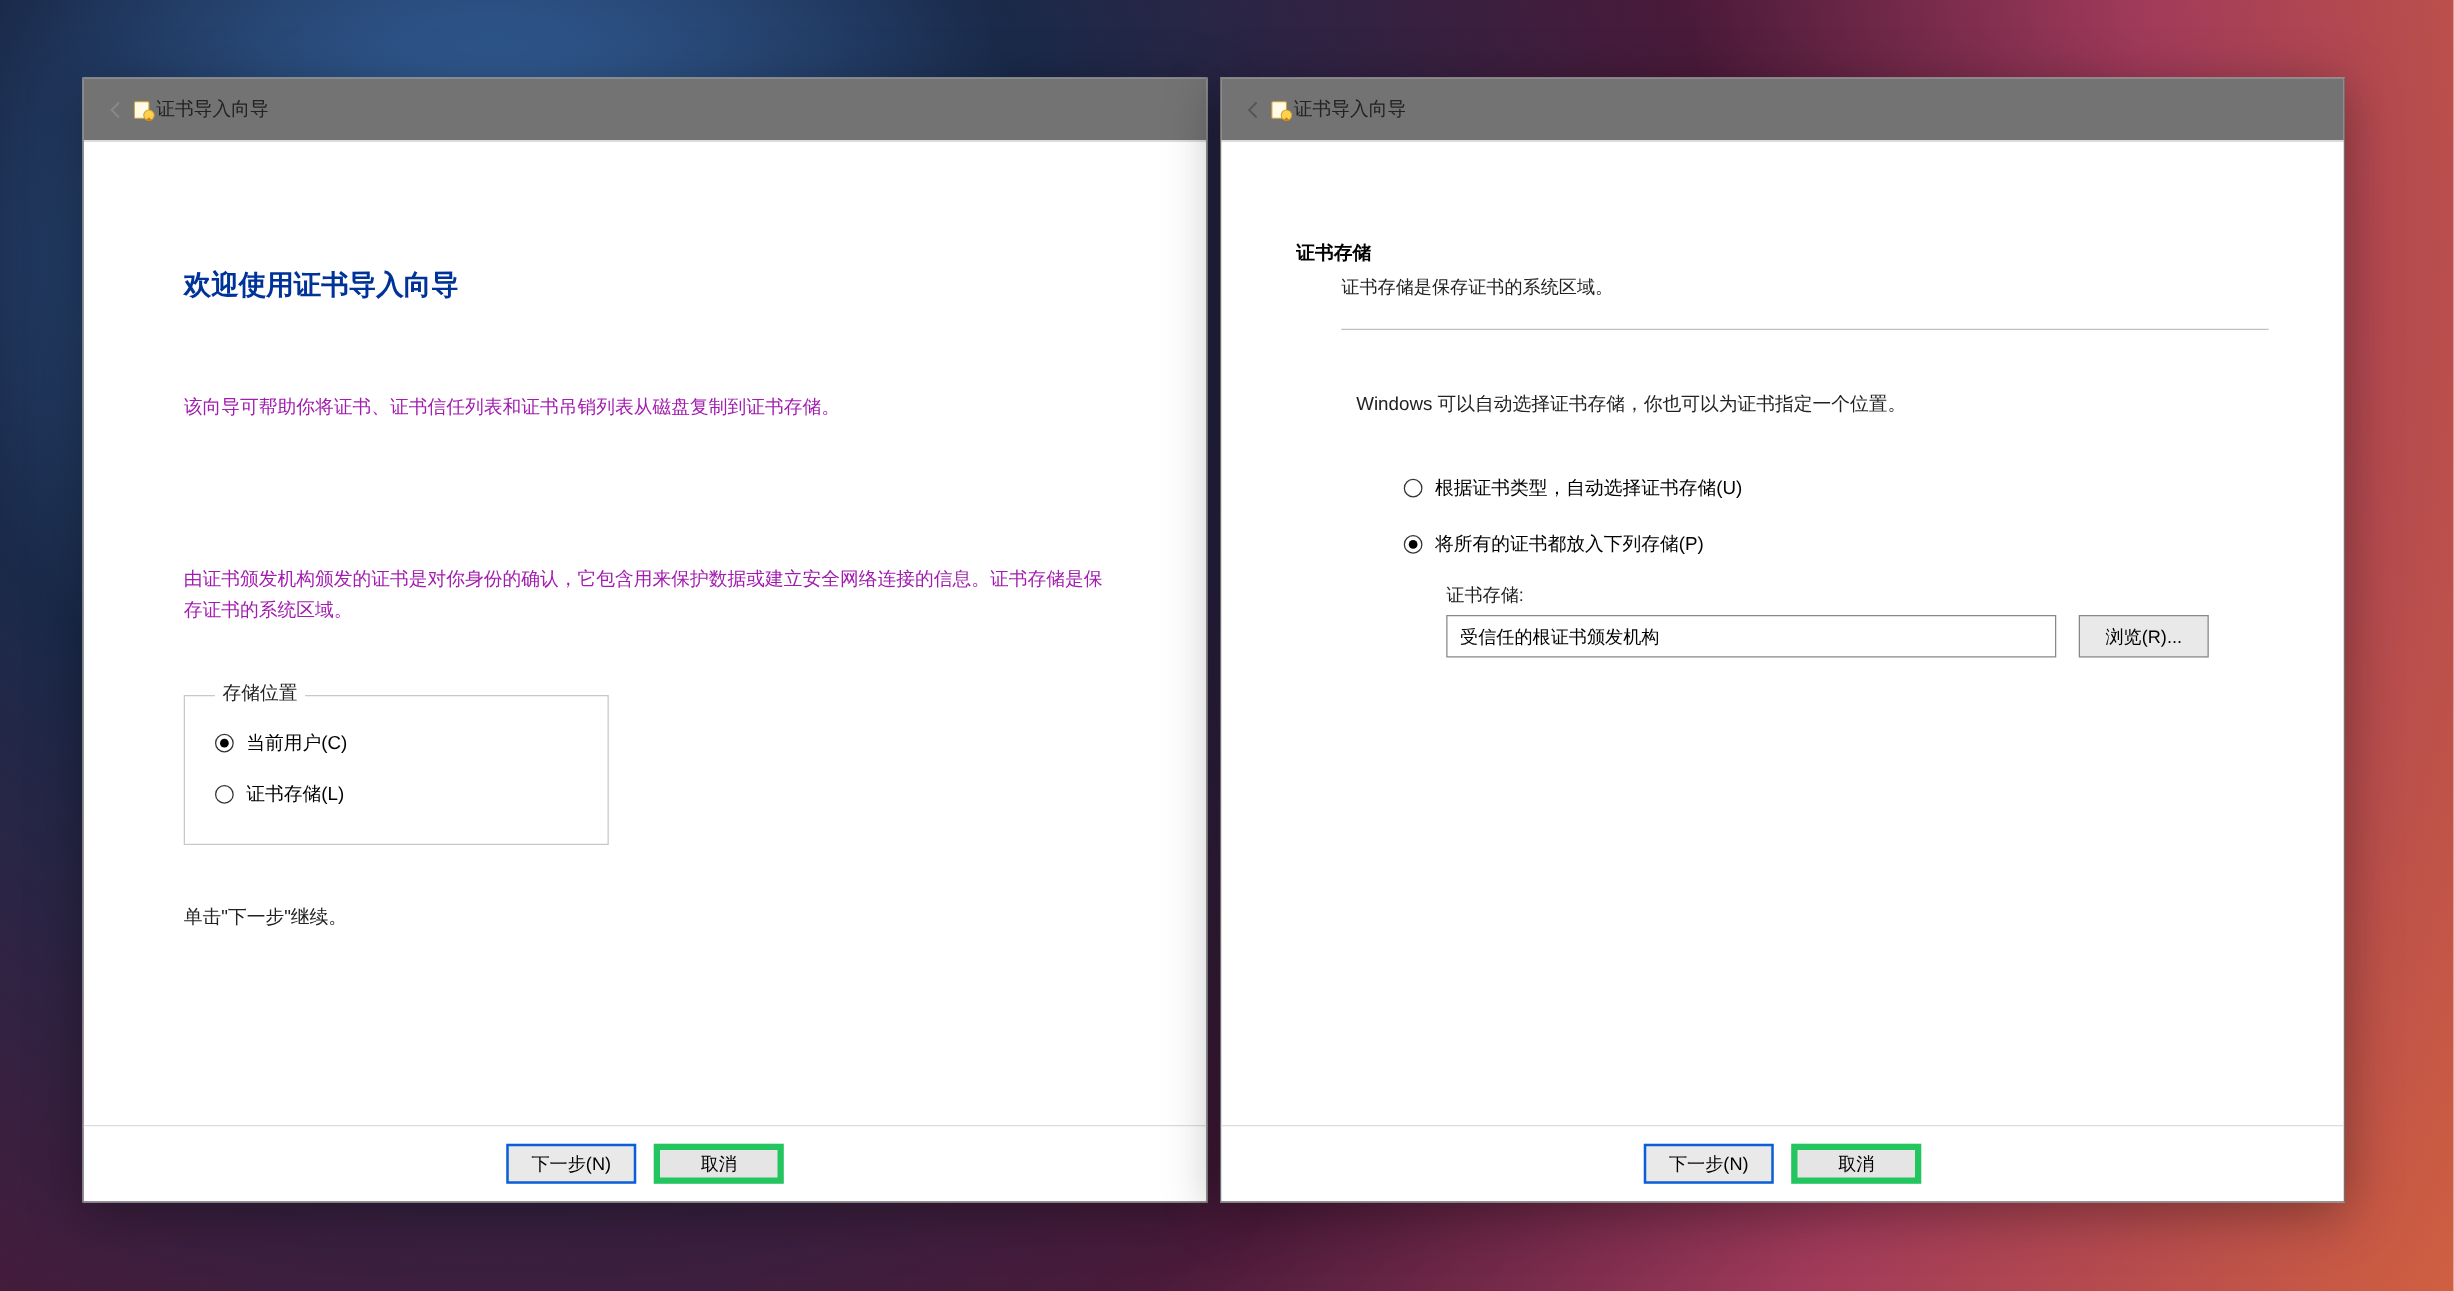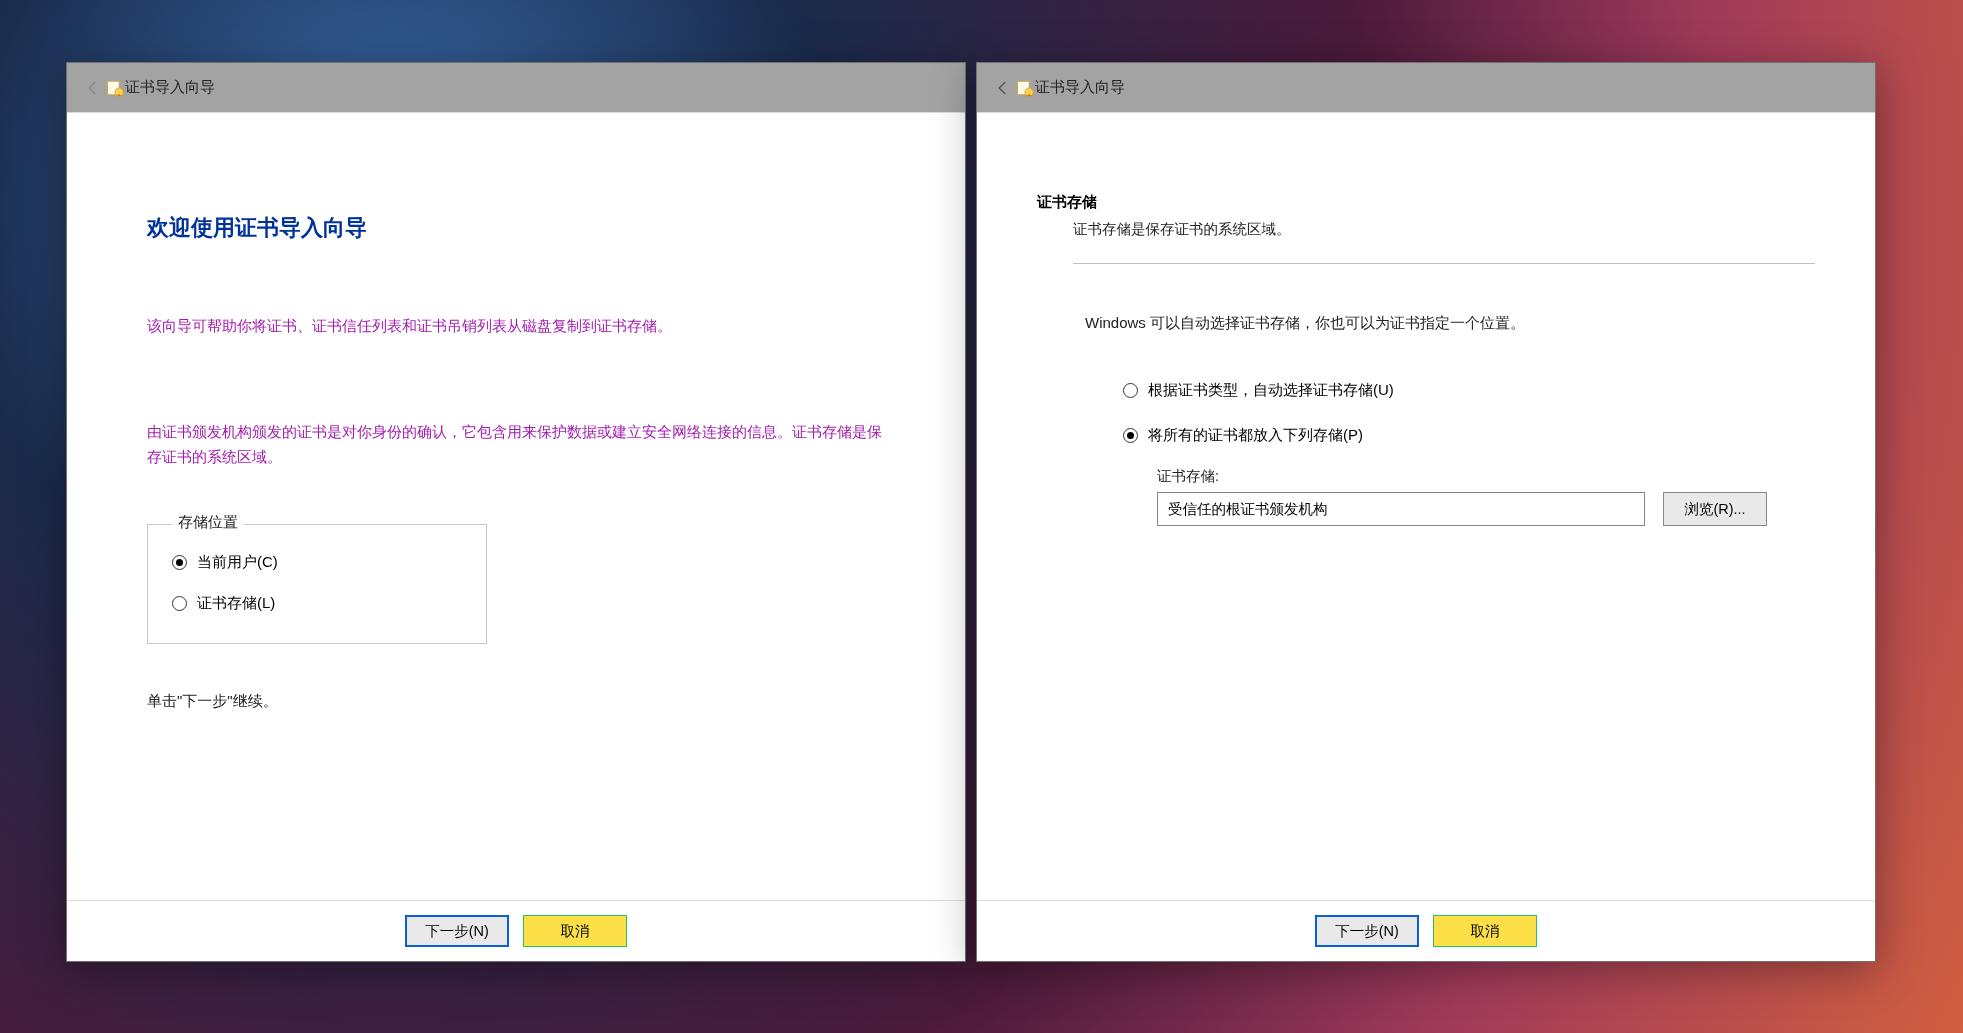--- a/index.html
+++ b/index.html
@@ -32,7 +32,7 @@
     display: flex;
     align-items: center;
     padding: 0 14px;
-    background: #a3a3a3;
+    background: #737373;
   }
   .back-arrow {
     width: 24px; height: 24px;

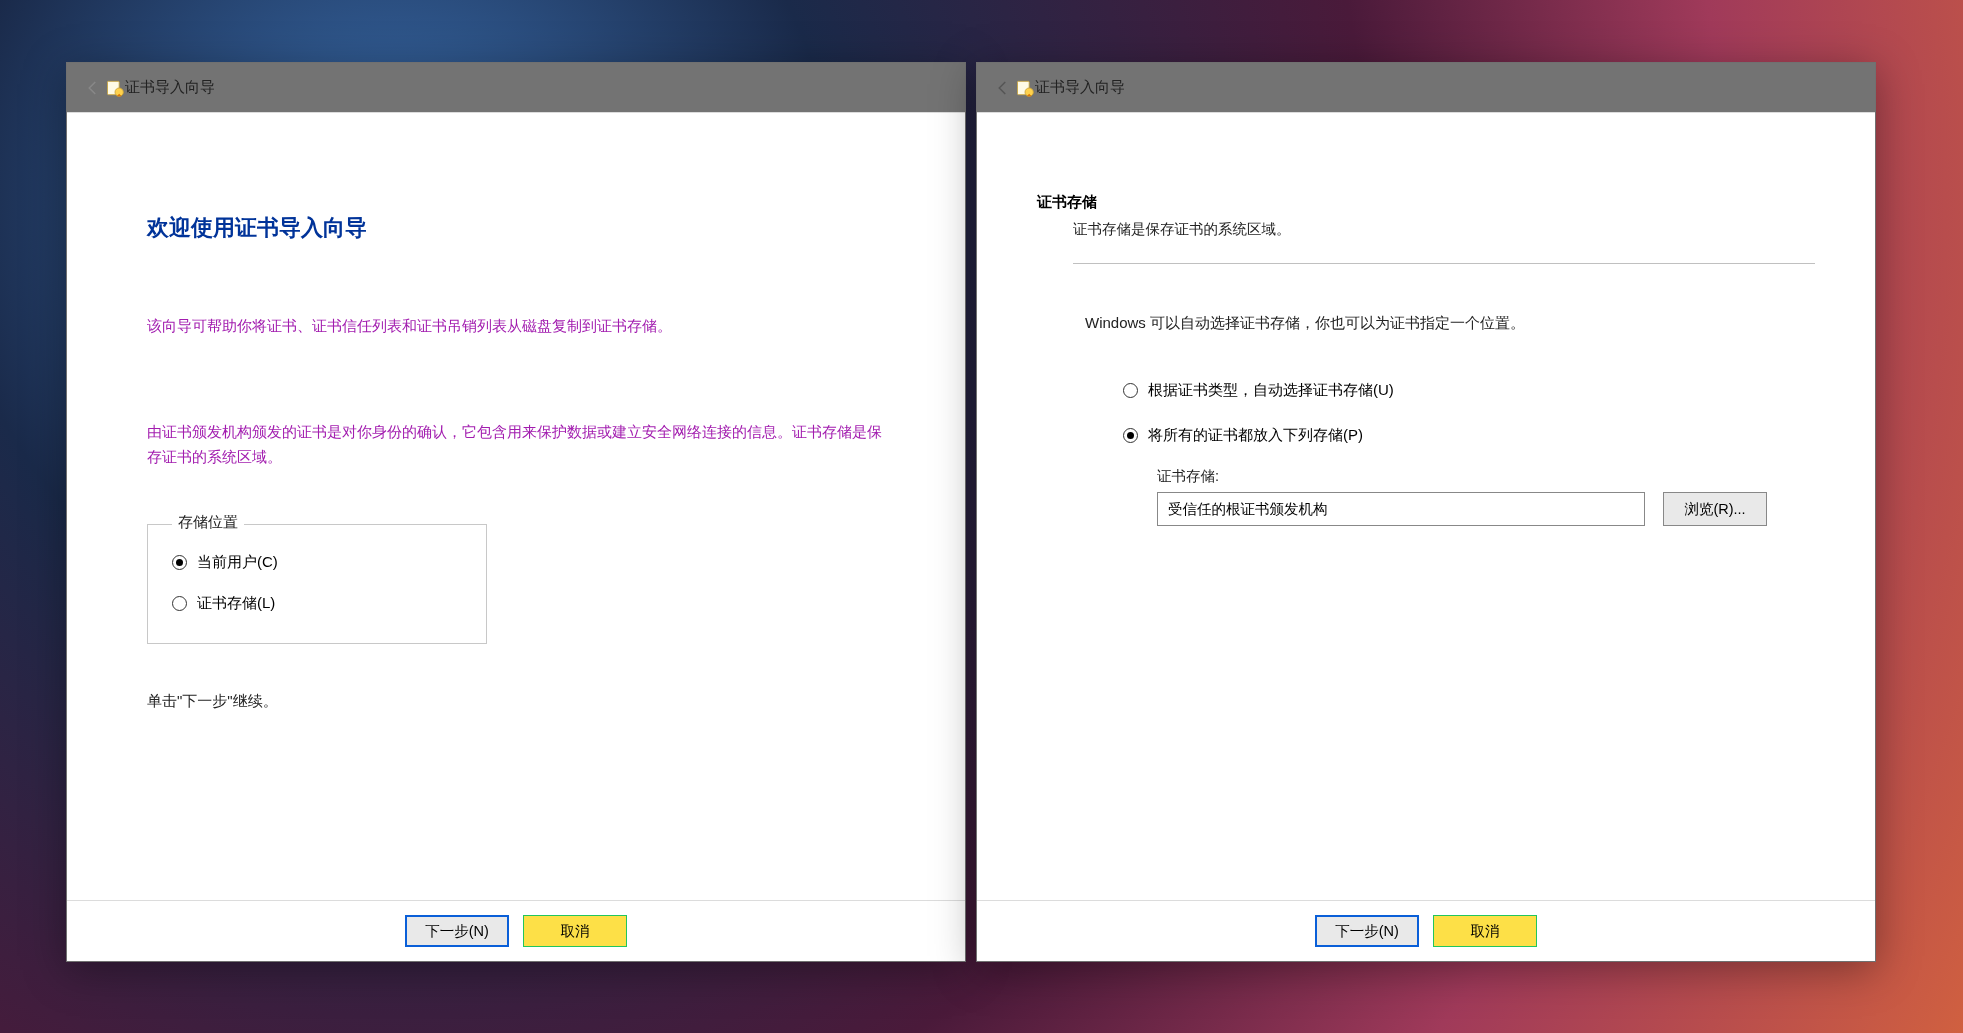--- a/index.html
+++ b/index.html
@@ -81,7 +81,7 @@
     line-height: 1.7;
     margin-top: 70px;
   }
-  .para2 { margin-top: 80px; }
+  .para2 { margin-top: 112px; }
   .para-right {
     font-size: 15px;
     color: #222;

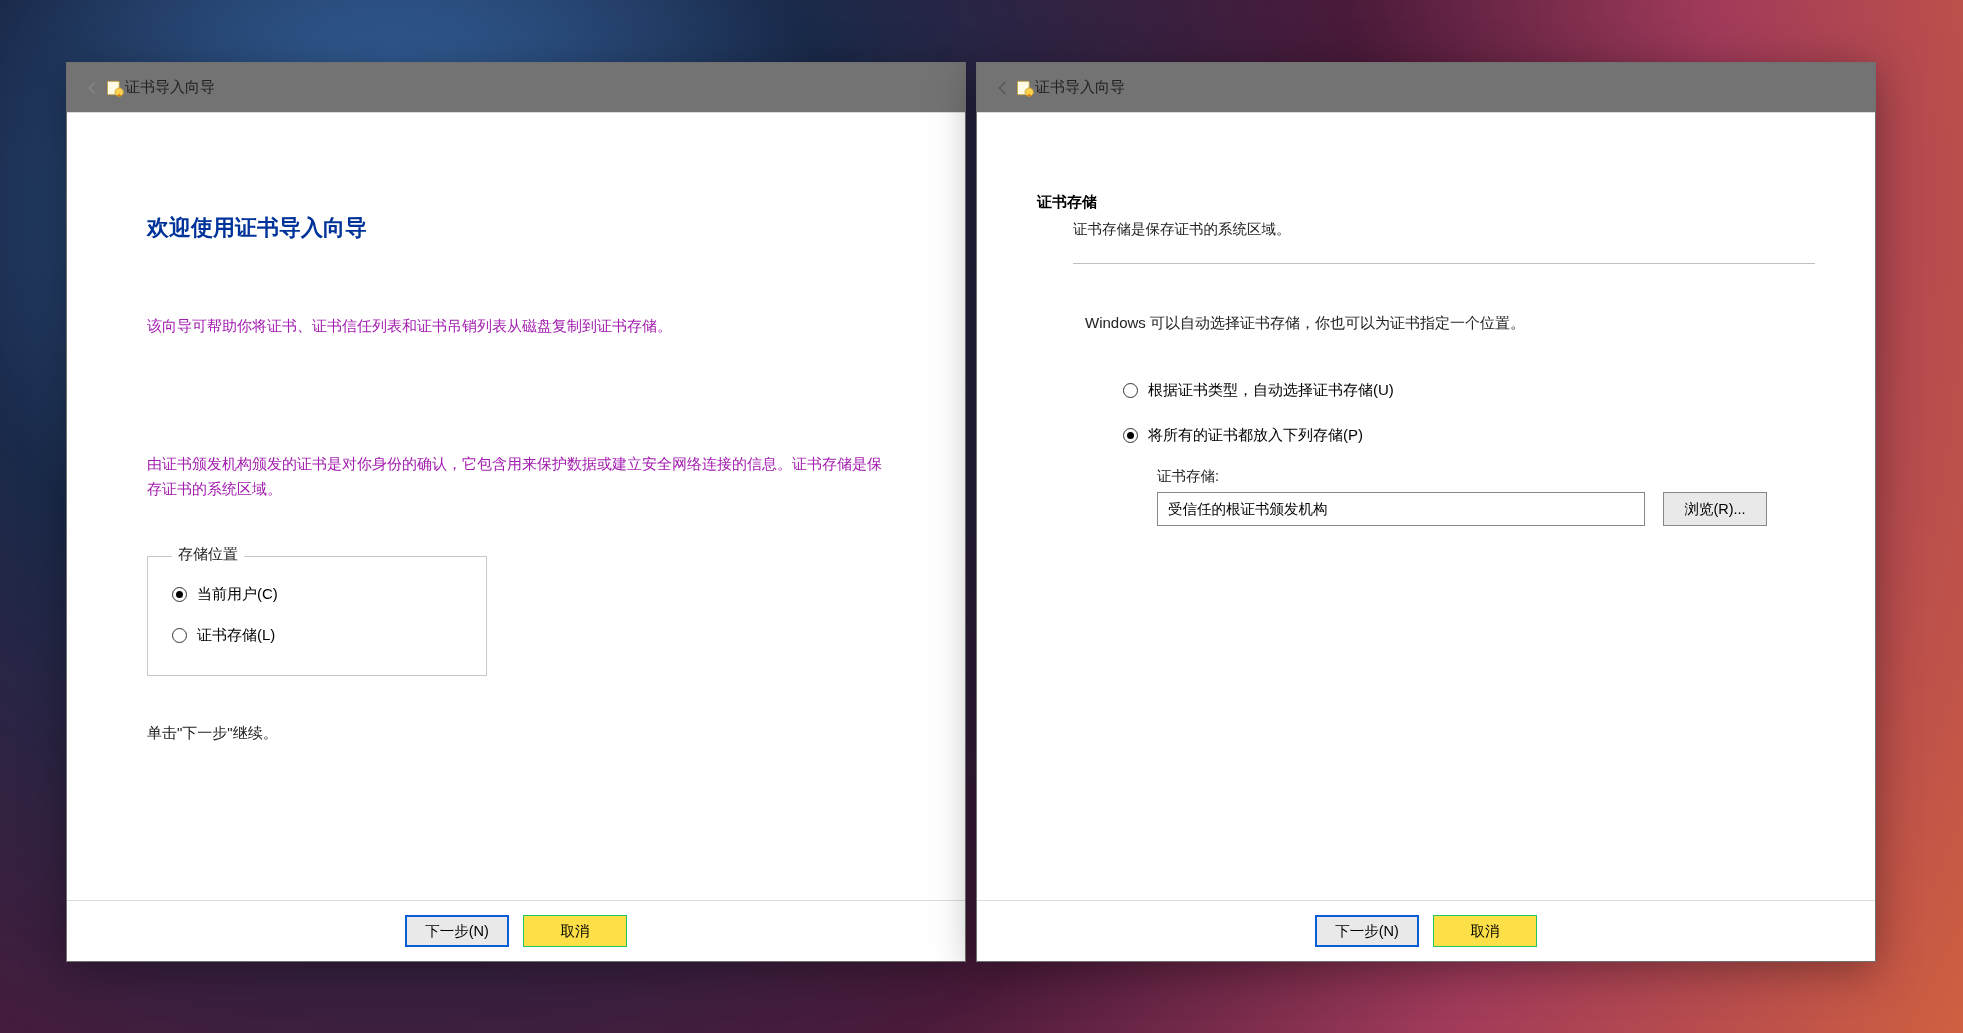--- a/index.html
+++ b/index.html
@@ -164,8 +164,8 @@
   .btn {
     min-width: 104px;
     height: 32px;
-    border: 1px solid #22c55e;
-    background: #fde047;
+    border: 5px solid #22c55e;
+    background: #e5e5e5;
     font-size: 14.5px;
     cursor: pointer;
   }

